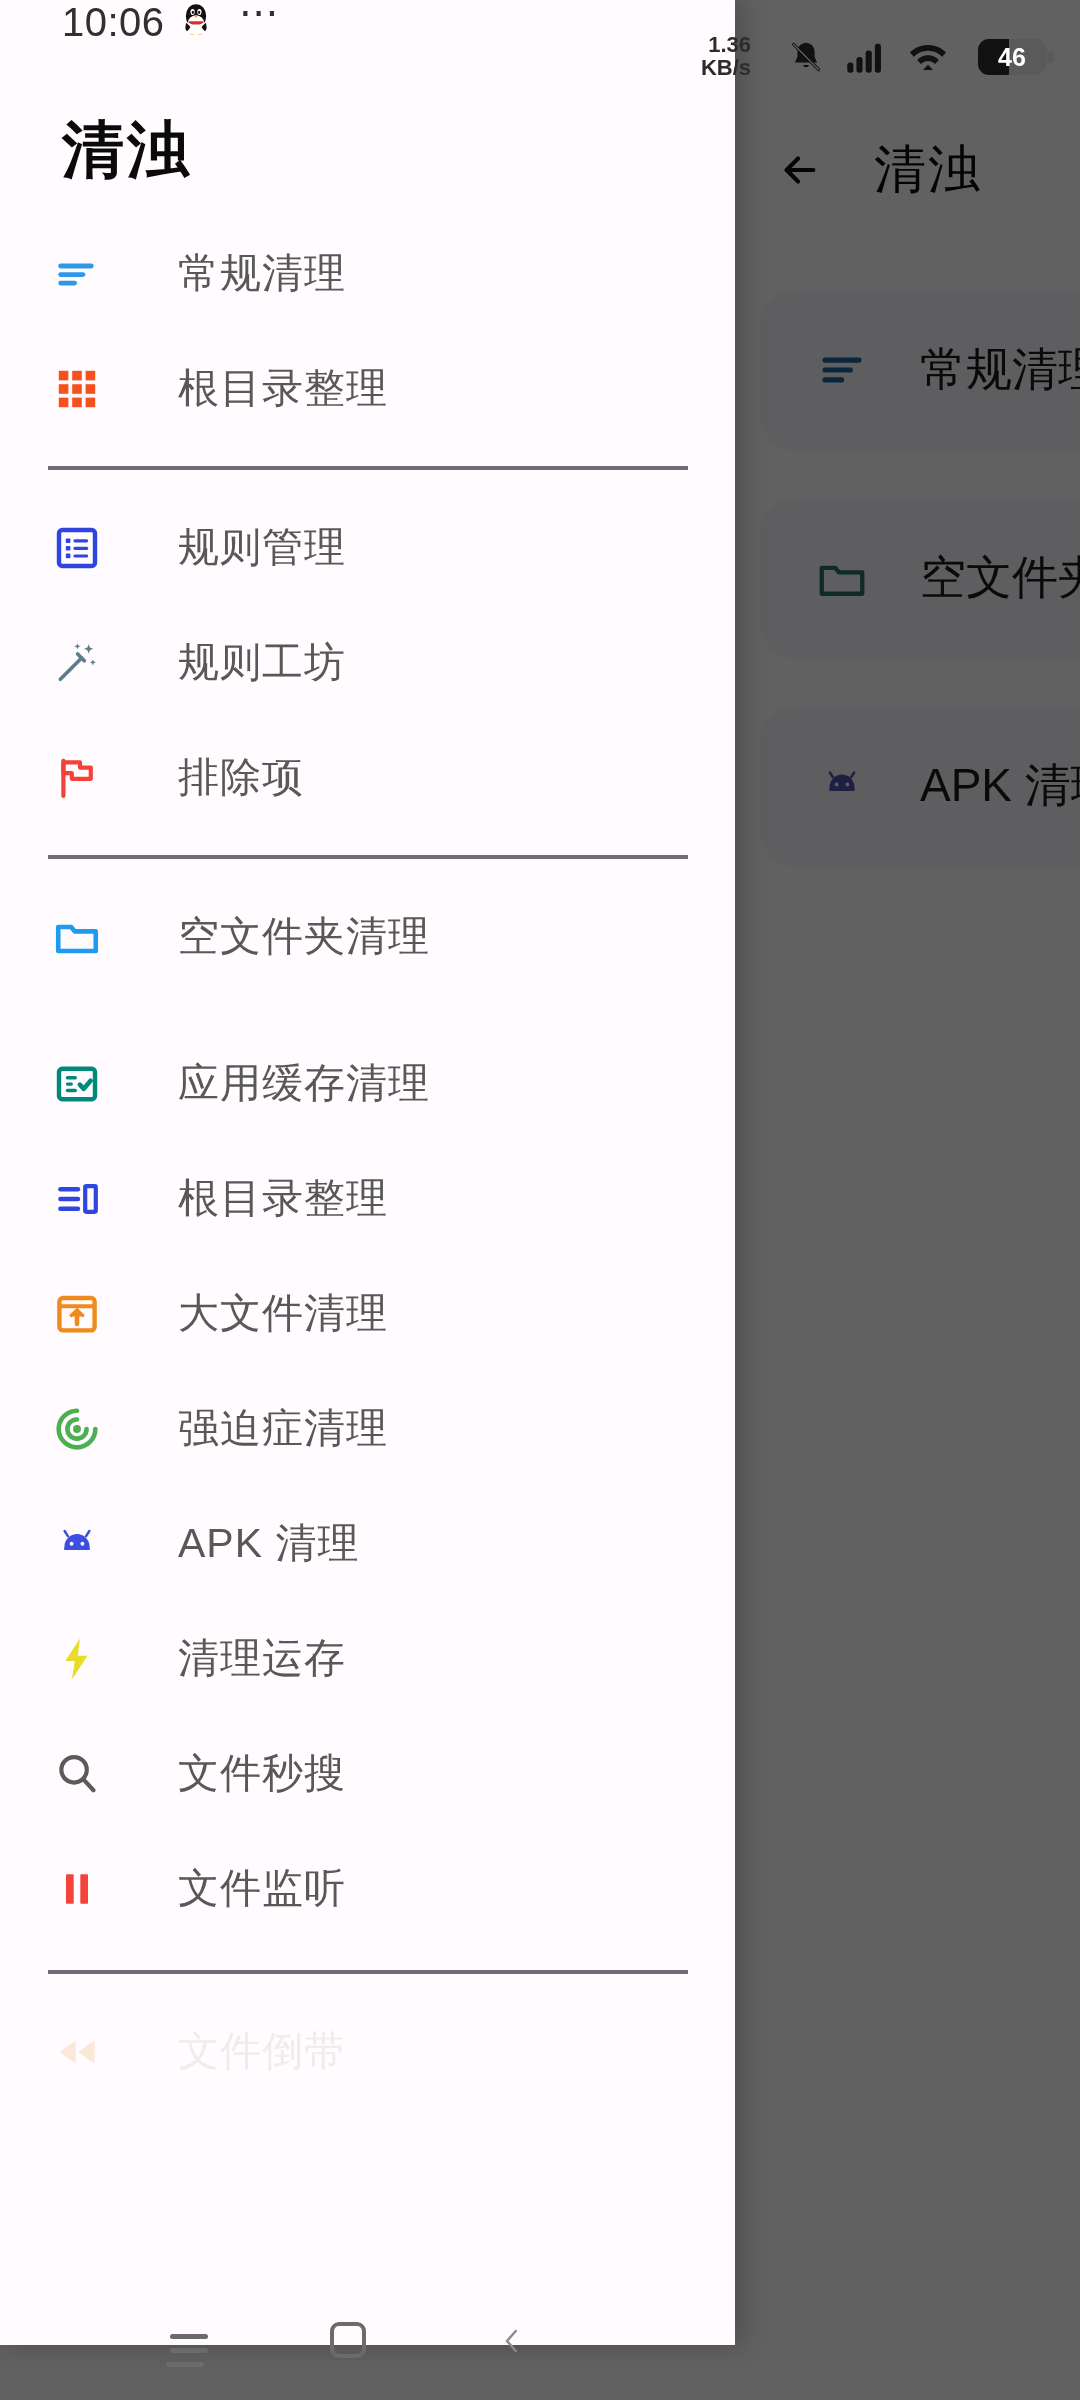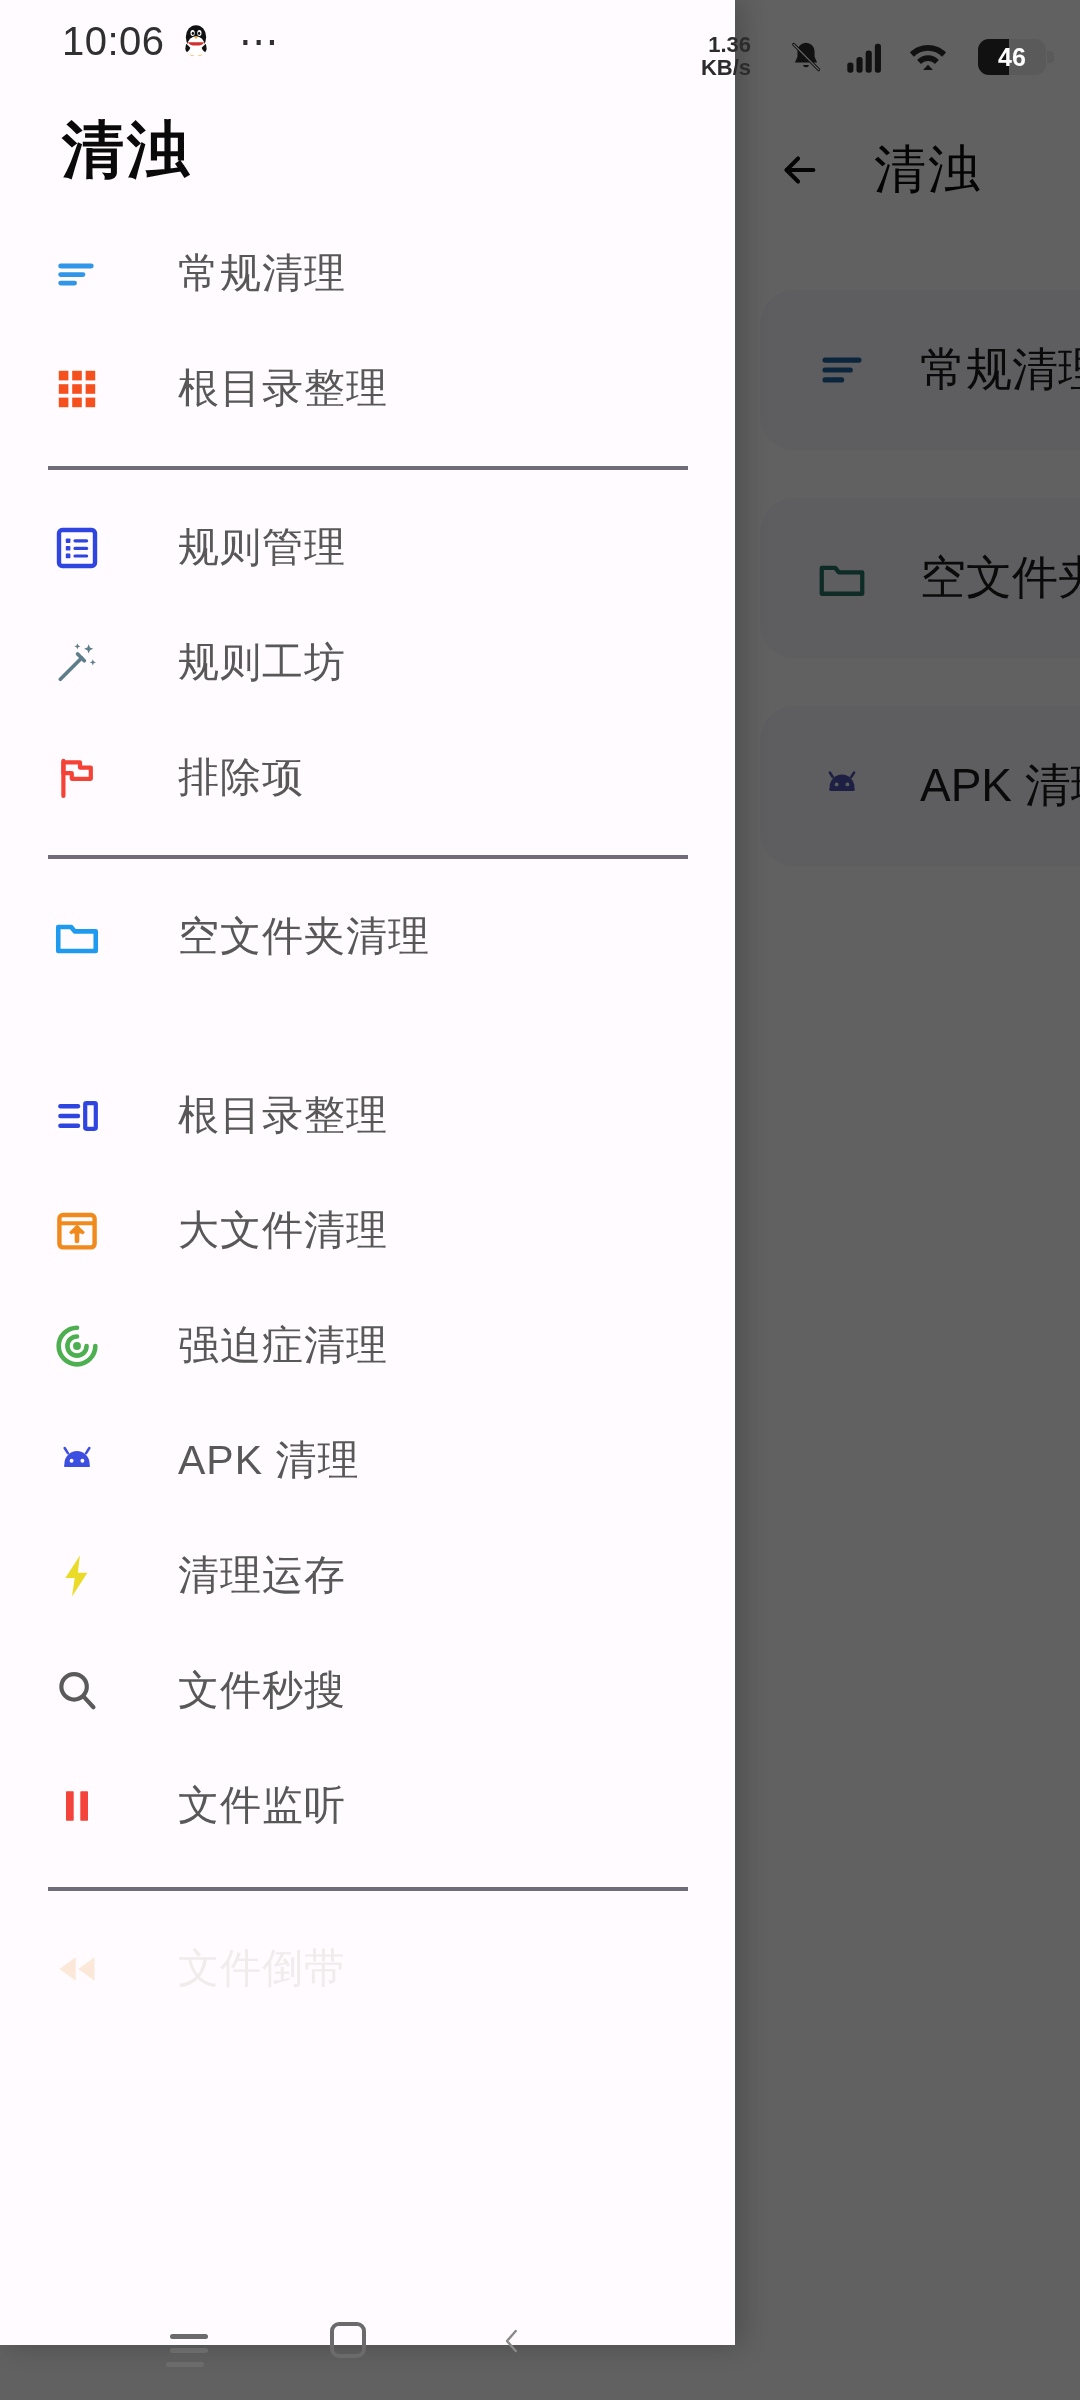--- a/index.html
+++ b/index.html
@@ -57,7 +57,7 @@
   
   #statusbar-left {
     position:absolute; left:0; top:0; width:735px; height:82px;
-    display:flex; align-items:center;
+    display:flex; align-items:flex-start;
   }
   #sb-time { margin-left:62px; font-size:40px; color:#303030; letter-spacing:0.5px; }
   #sb-penguin { margin-left:14px; width:34px; height:40px; position:relative; }

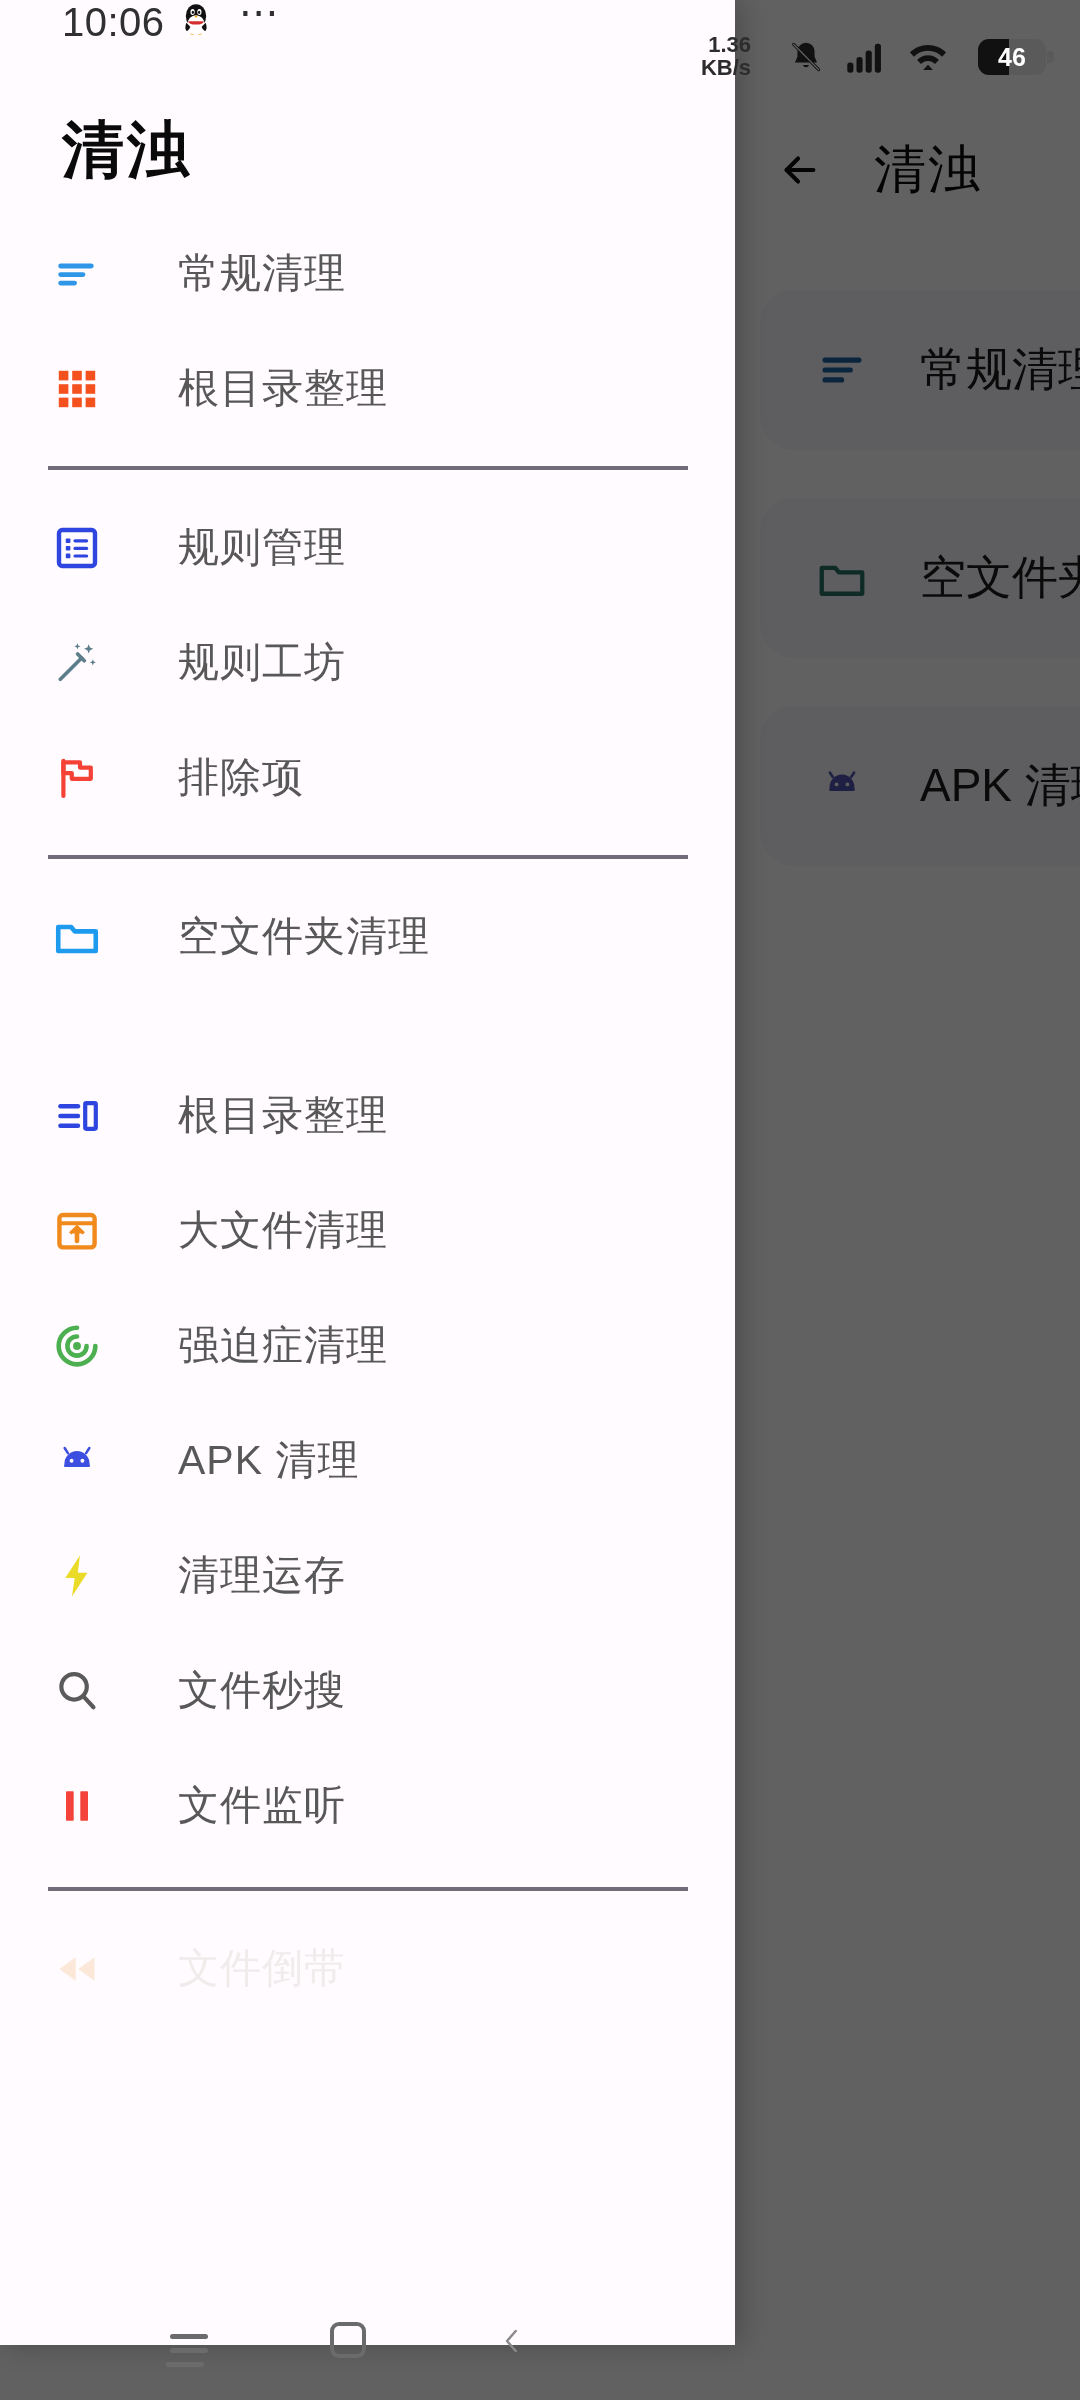--- a/index.html
+++ b/index.html
@@ -301,6 +301,20 @@
 
       <div class="d-gap-m"></div>
 
+      <div class="d-item">
+        <span class="d-ico">
+          <svg width="48" height="48" viewBox="0 0 24 24">
+            <rect x="3" y="4.4" width="18" height="15.2" rx="1.6" fill="none" stroke="#00897b" stroke-width="2.2"></rect>
+            <g fill="#00897b">
+              <rect x="6.4" y="8.0" width="5.6" height="1.7" rx="0.85"></rect>
+              <rect x="6.4" y="11.2" width="3.6" height="1.7" rx="0.85"></rect>
+              <rect x="6.4" y="14.4" width="5.6" height="1.7" rx="0.85"></rect>
+            </g>
+            <path d="M13.4 12.3l2.0 2.1 3.4-4.0" fill="none" stroke="#00897b" stroke-width="2.3" stroke-linecap="round" stroke-linejoin="round"></path>
+          </svg>
+        </span>
+        <span class="d-lbl">应用缓存清理</span>
+      </div>
 
       <div class="d-gap-m"></div>
 

